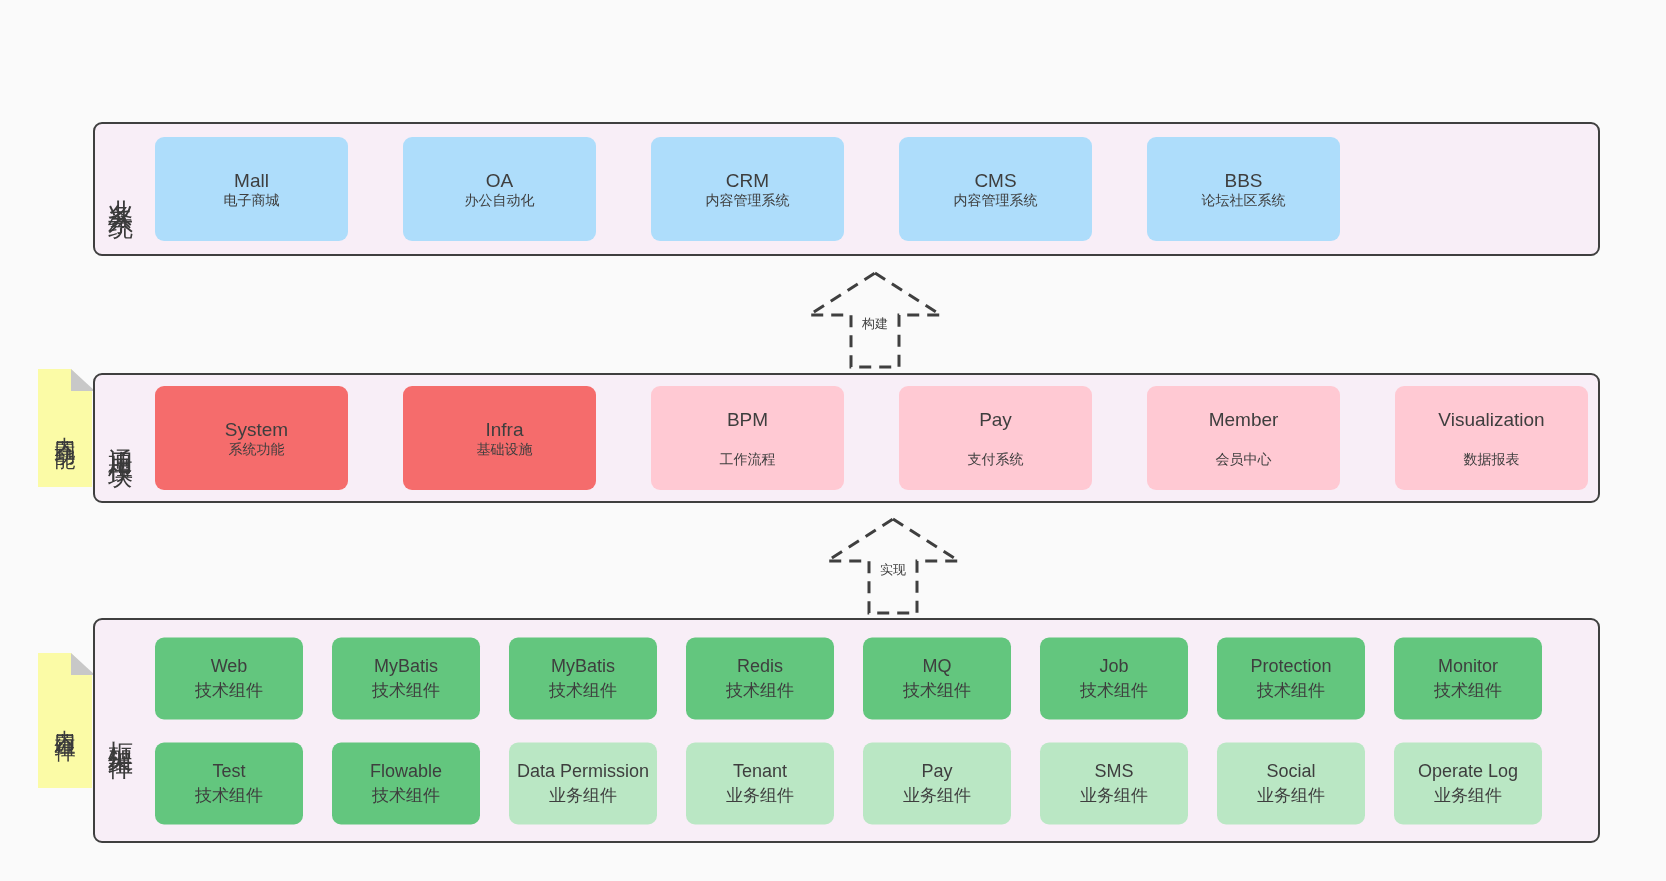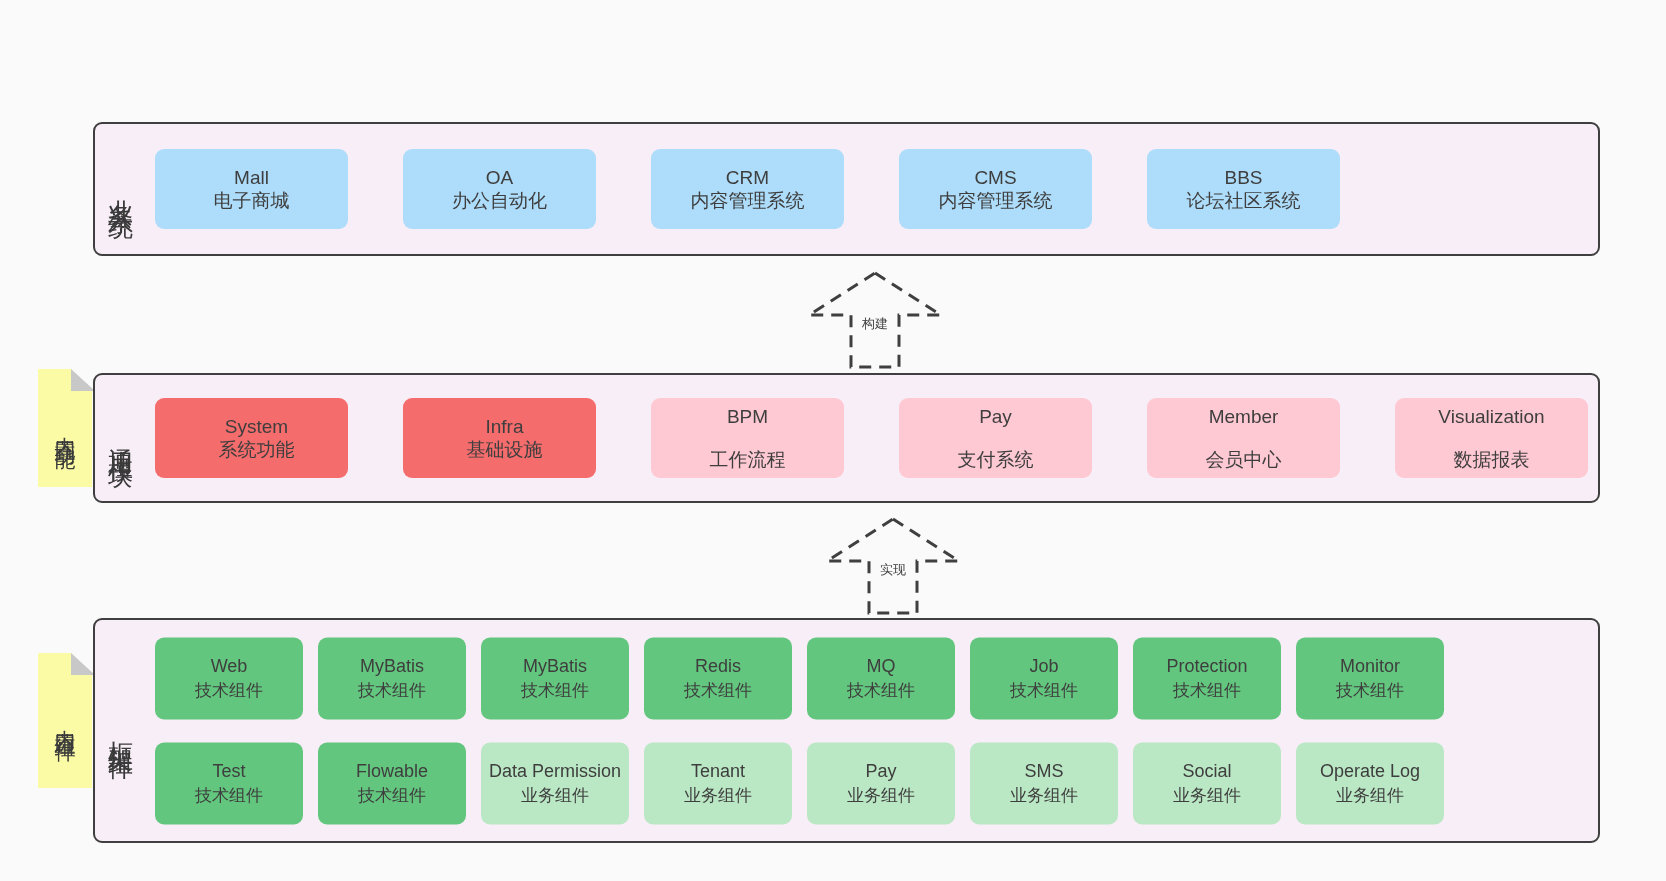--- a/index.html
+++ b/index.html
@@ -19,7 +19,7 @@
   .boxes{position:absolute;left:60px;top:50%;transform:translateY(-50%);display:flex;gap:55px;}
   .box{display:flex;flex-direction:column;align-items:center;justify-content:center;
        text-align:center;border-radius:9px;color:var(--box_text);padding:2px 6px;}
-  .wide .box{width:193px;height:80px;}
+  .wide .box{width:193px;height:104px;}
   .box .t{font-size:19px;line-height:1.22;}
   .box .s{font-size:19px;line-height:1.22;margin-top:0;}
   .blue{background:var(--blue);} .red{background:var(--red);padding-left:16px;} .pink{background:var(--pink);gap:20px;}

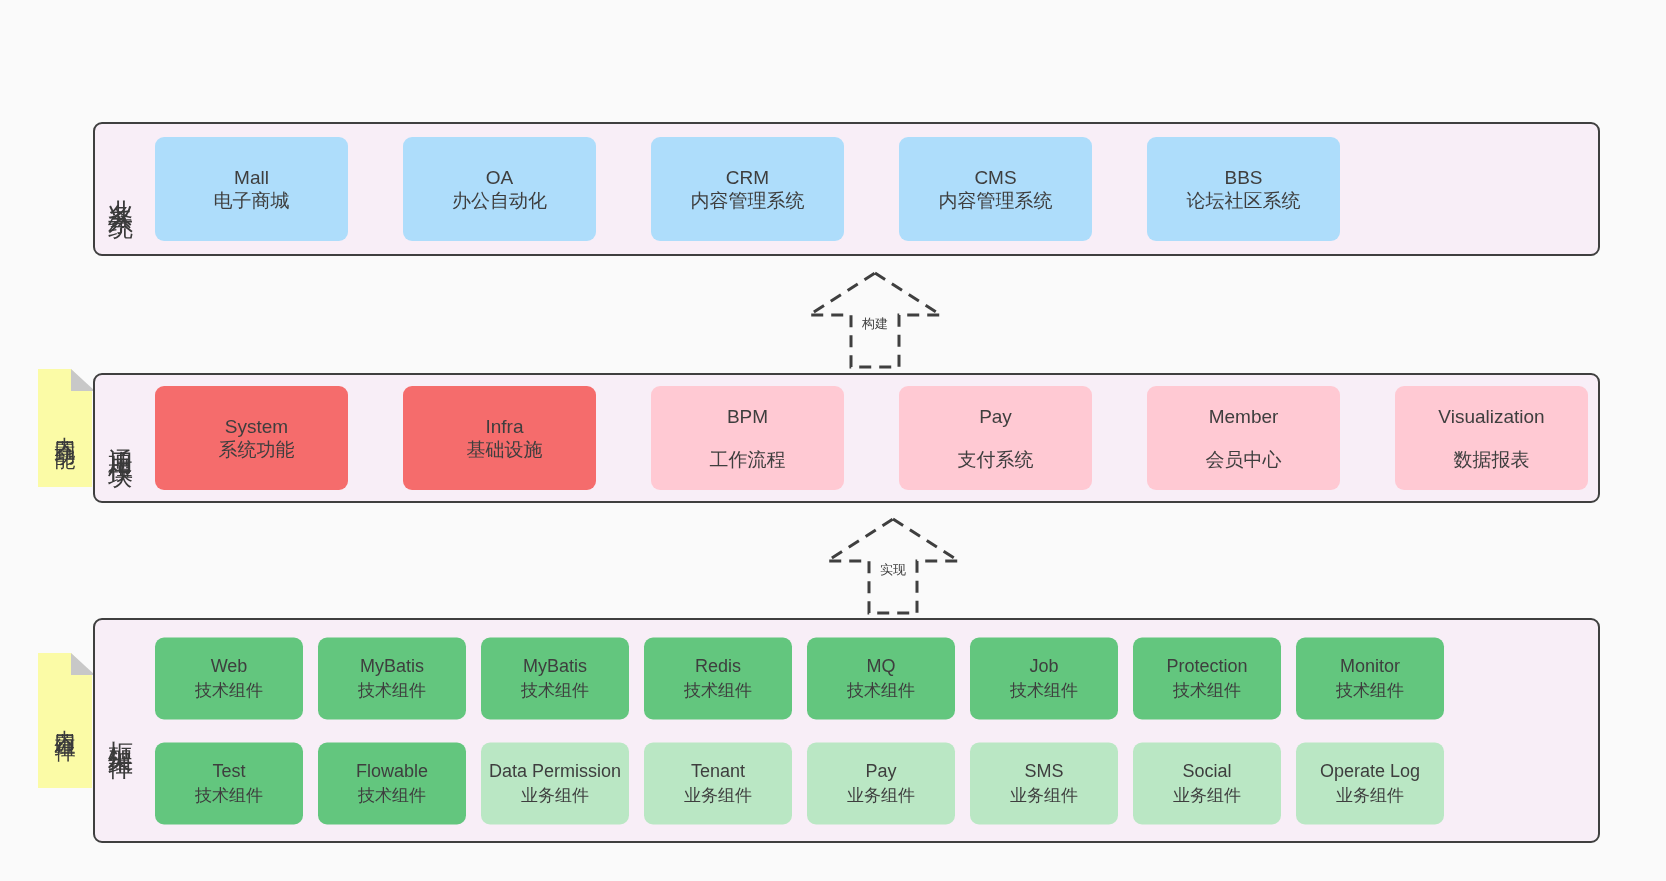--- a/index.html
+++ b/index.html
@@ -21,7 +21,7 @@
        text-align:center;border-radius:9px;color:var(--box_text);padding:2px 6px;}
   .wide .box{width:193px;height:104px;}
   .box .t{font-size:19px;line-height:1.22;}
-  .box .s{font-size:19px;line-height:1.22;margin-top:0;}
+  .box .s{font-size:14px;line-height:1.22;margin-top:0;}
   .blue{background:var(--blue);} .red{background:var(--red);padding-left:16px;} .pink{background:var(--pink);gap:20px;}
   .green{background:var(--green);} .lightgreen{background:var(--lightgreen);}
 

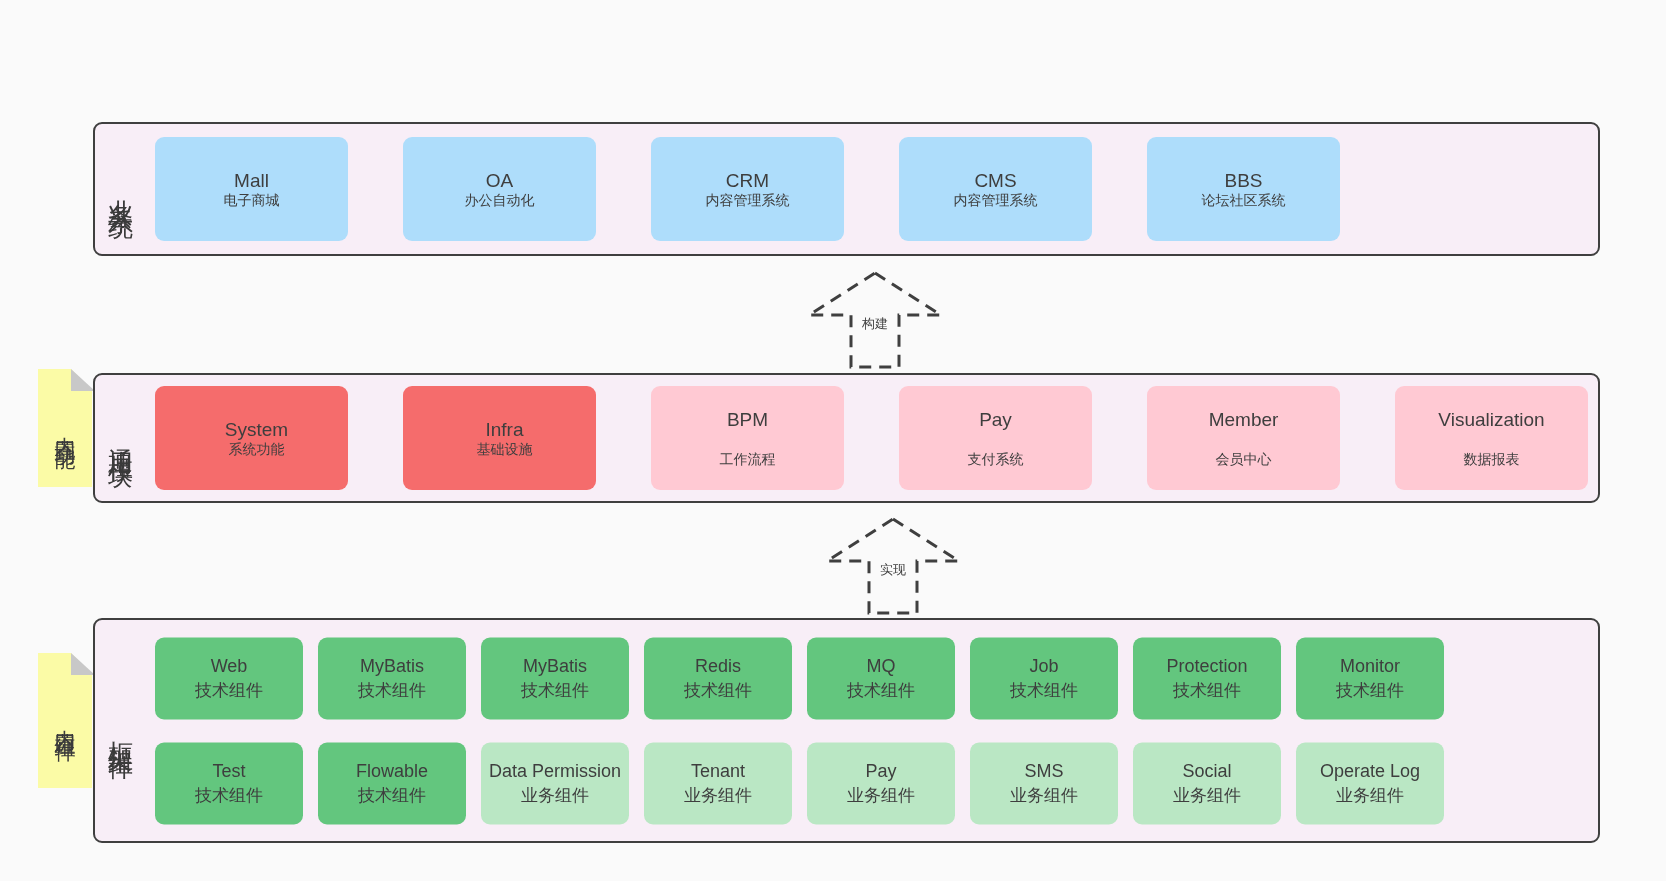--- a/index.html
+++ b/index.html
@@ -27,7 +27,7 @@
 
   .grid{position:absolute;left:60px;top:50%;transform:translateY(-50%);
         display:flex;flex-direction:column;gap:23px;}
-  .grid .row{display:flex;gap:15px;}
+  .grid .row{display:flex;gap:29px;}
   .grid .box{width:148px;height:82px;}
   .grid .box .t{font-size:18px;}
   .grid .box .s{font-size:17px;margin-top:3px;}

